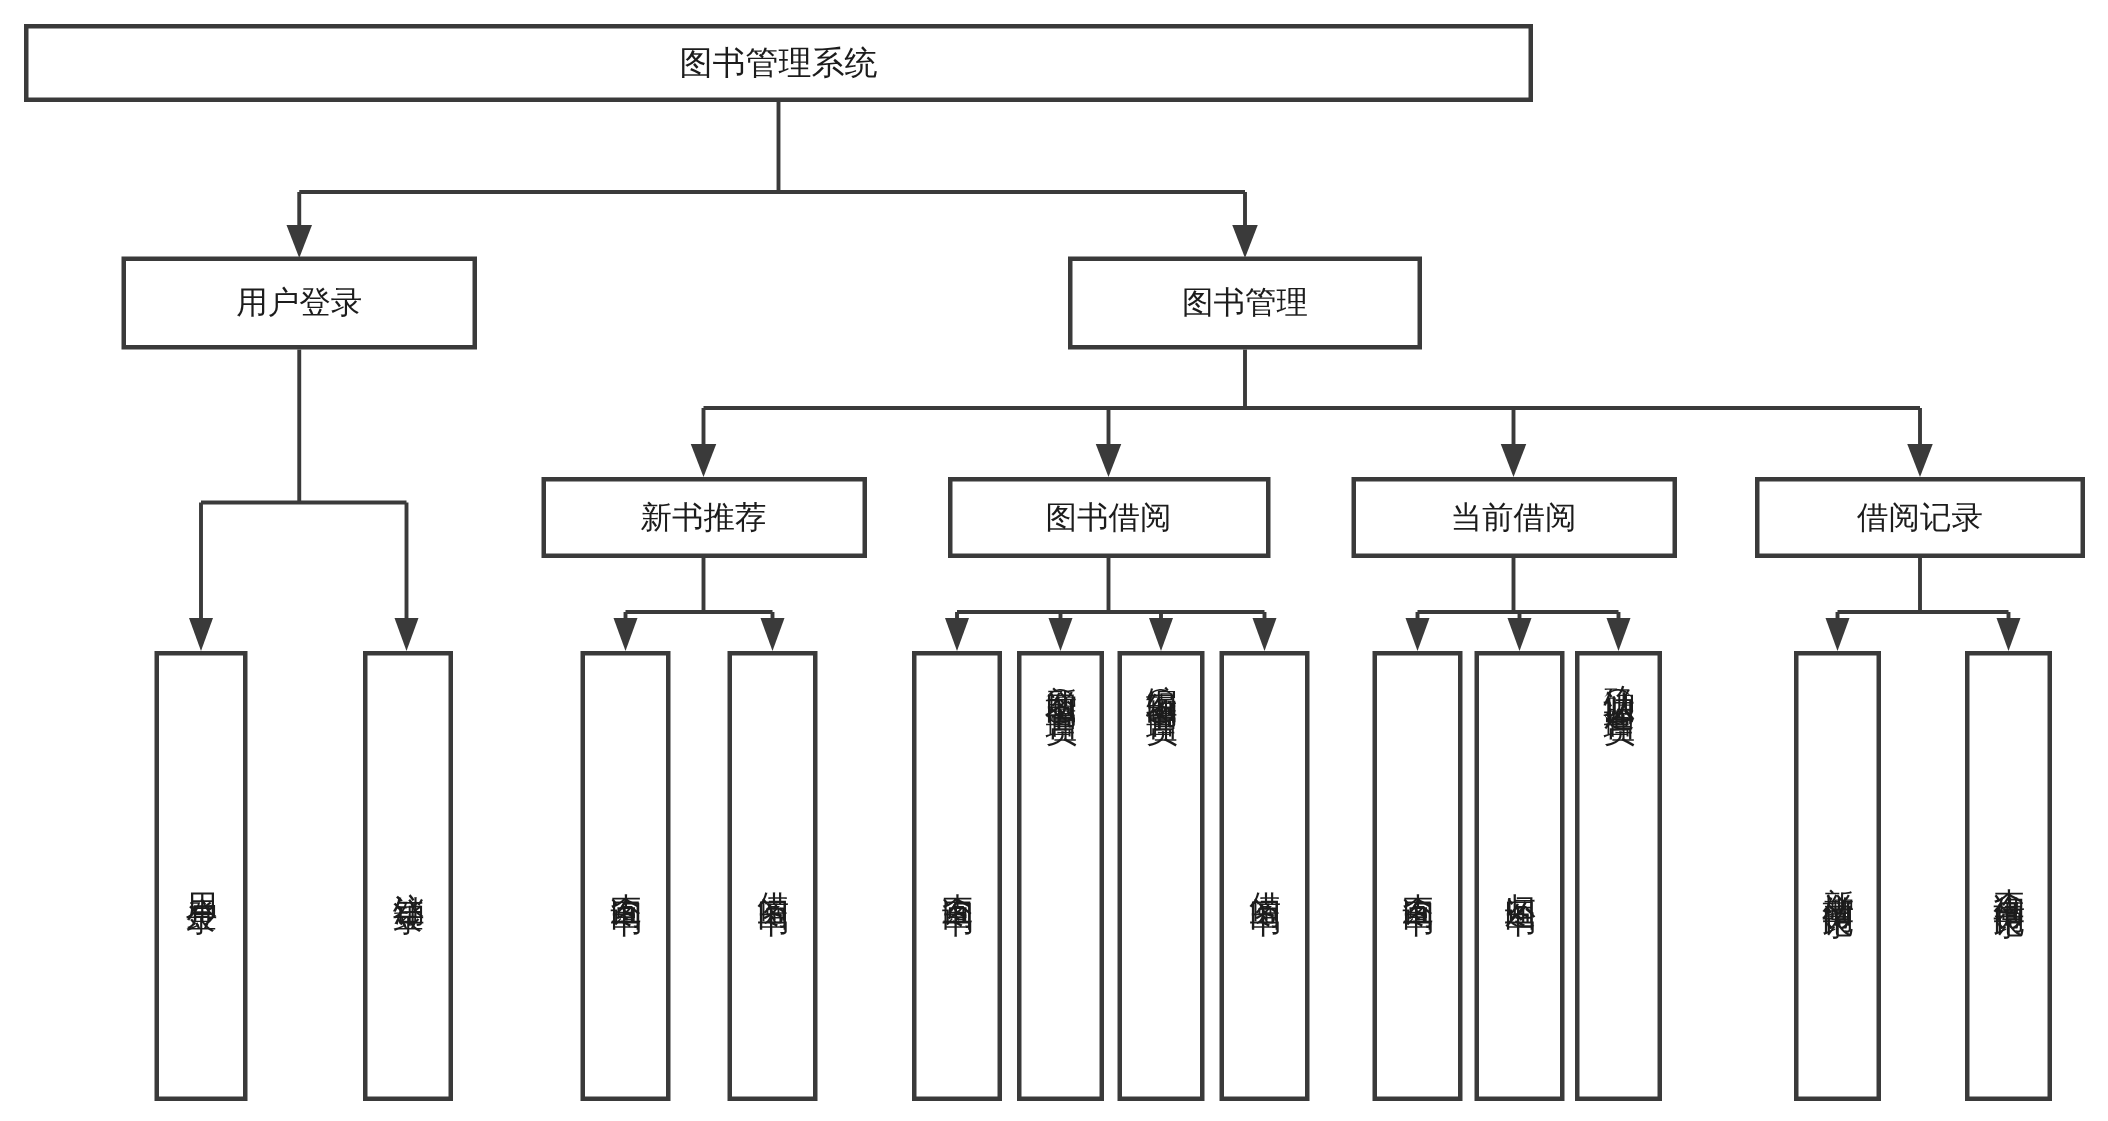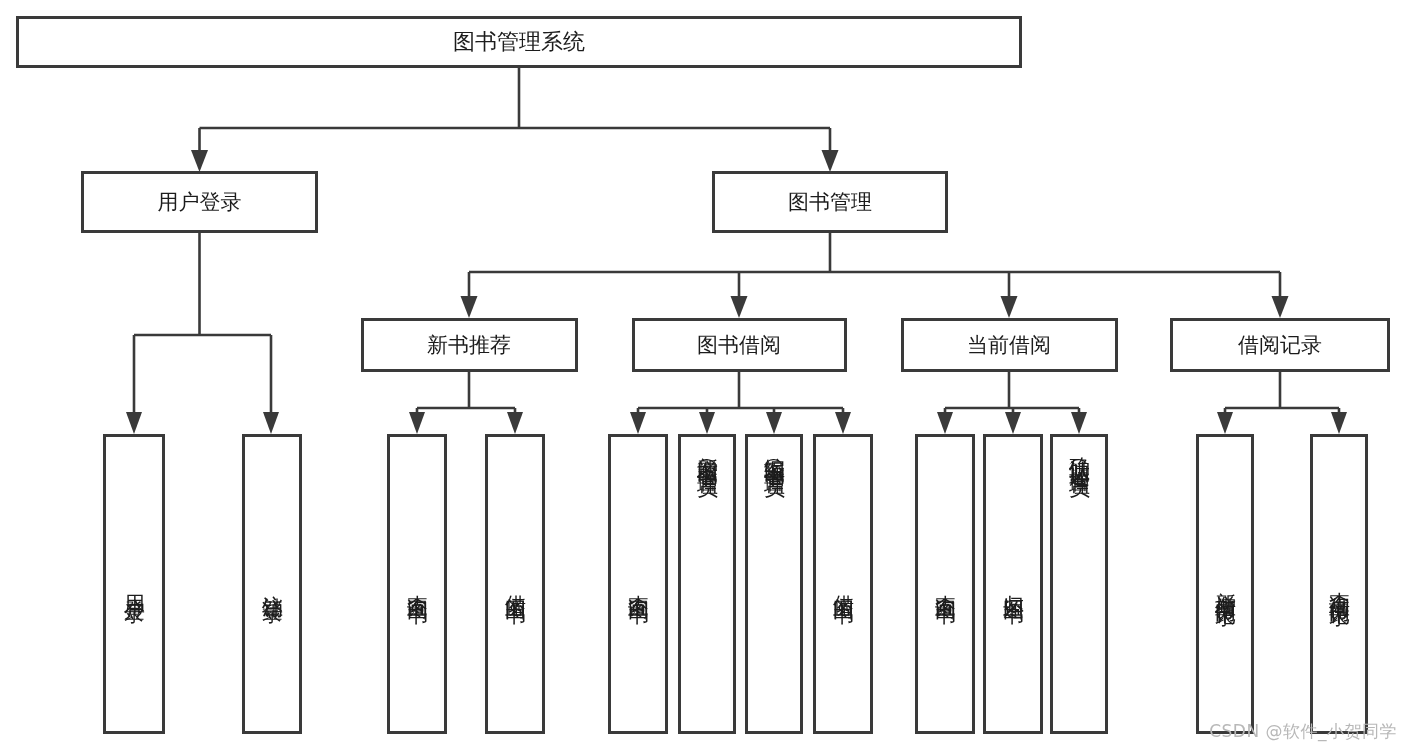--- a/index.html
+++ b/index.html
@@ -261,7 +261,6 @@
     <span class="leaf-label">查询借阅记录</span>
   </div>
 
-  <div id="watermark">CSDN @软件_小贺同学</div>
 
 </div>
 

